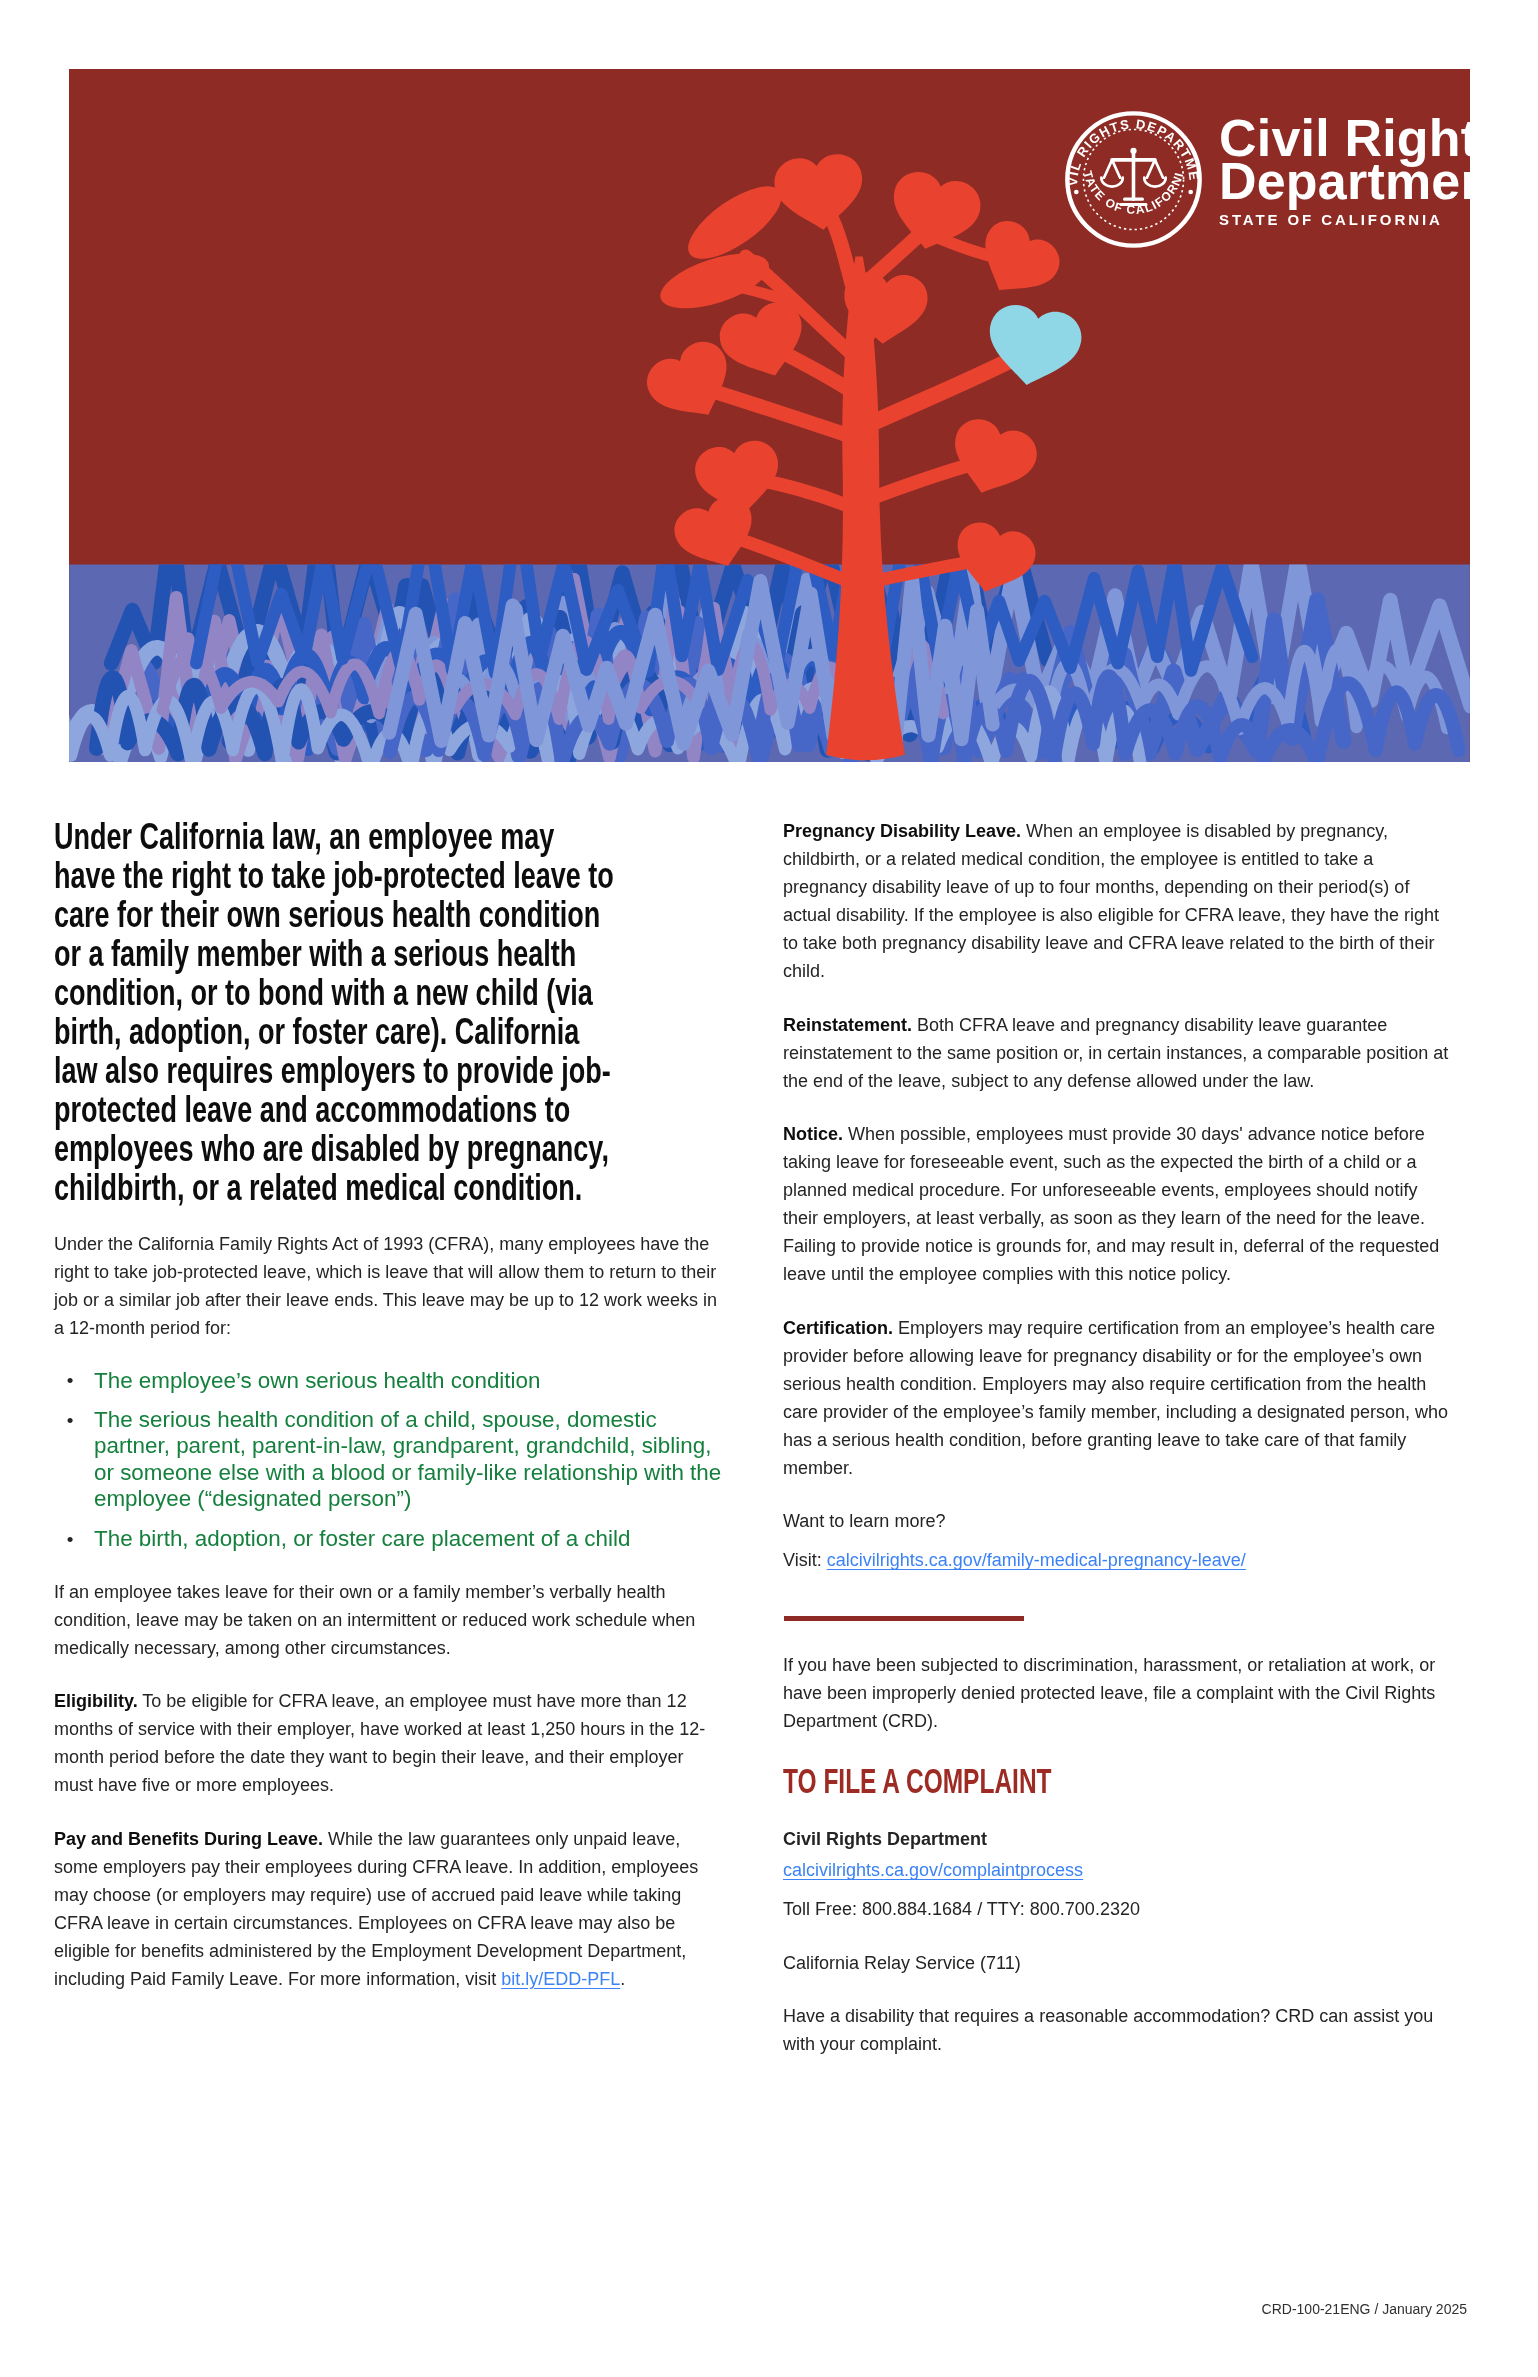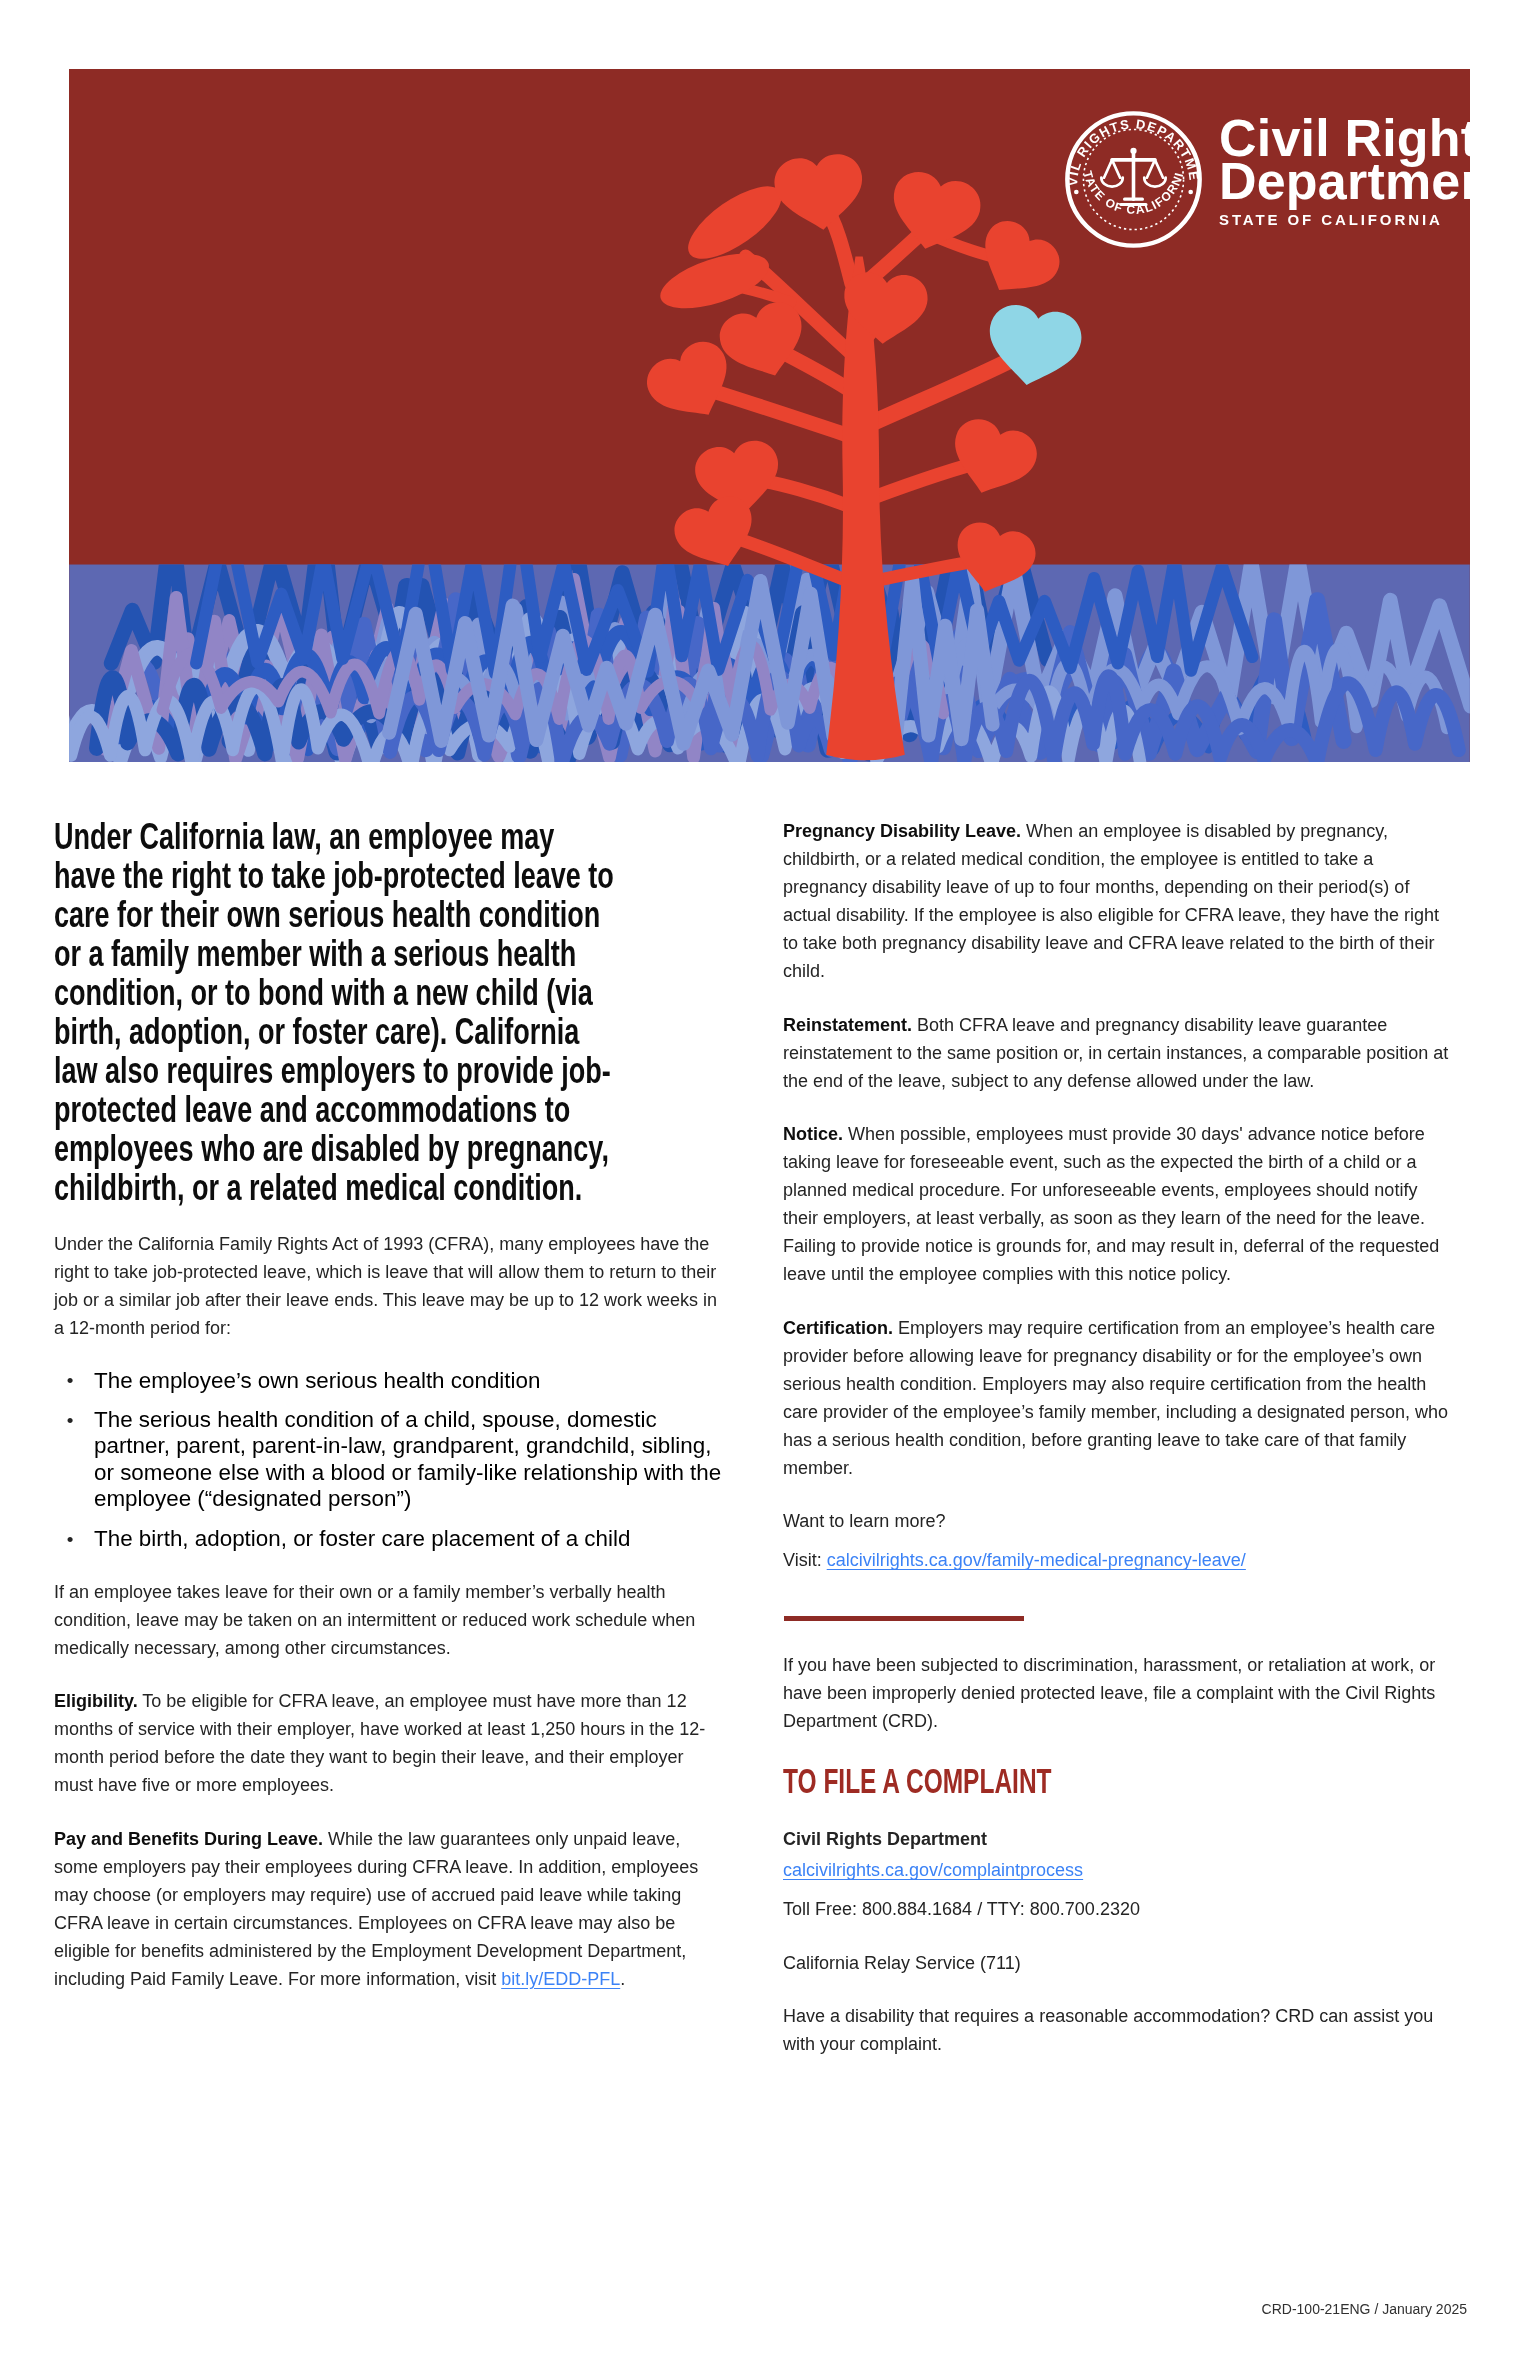--- a/index.html
+++ b/index.html
@@ -29,7 +29,7 @@
   .link{color:#3b82f6;text-decoration:underline;text-underline-offset:2.7px;cursor:pointer;margin-top:28px;}
   ul.bullets{list-style:none;margin:0 0 25.6px 0;padding:0;}
   ul.bullets li{position:relative;padding-left:40px;margin-bottom:12.8px;
-                font-size:22.4px;line-height:26.5px;color:#000000;}
+                font-size:22.4px;line-height:26.5px;color:#15803d;}
   ul.bullets li::before{content:"\2022";position:absolute;left:12.8px;top:0.9px;font-size:19px;color:#242424;}
   .learn{margin-top:53px;margin-bottom:8.2px;}
   .red-rule{border:none;width:240px;height:4.6px;background:#8e2b25;margin:42px 0 30px 0.9px;}

